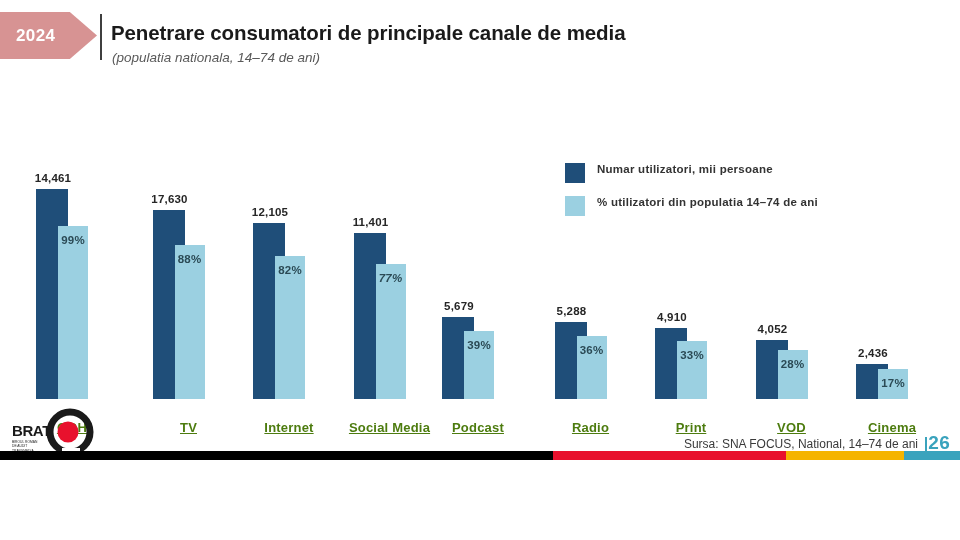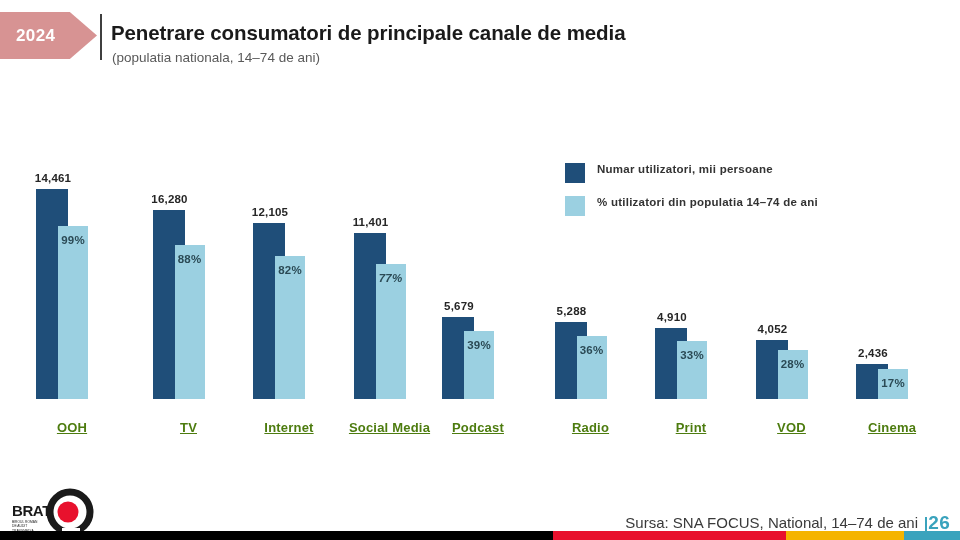--- a/index.html
+++ b/index.html
@@ -11,7 +11,7 @@
   }
   #slide {
     position: relative;
-    width: 960px; height: 540px;
+    width: 960px; height: 460px;
     background: #ffffff;
   }
 

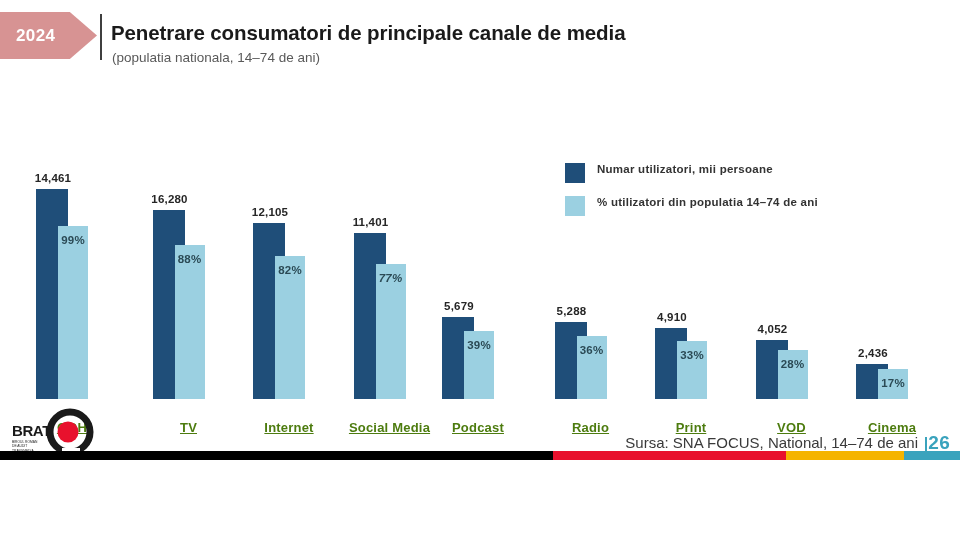--- a/index.html
+++ b/index.html
@@ -50,6 +50,7 @@
     position: absolute;
     left: 112px; top: 50px;
     font-size: 13.5px;
+    font-style: italic;
     color: #595959;
     white-space: nowrap;
   }

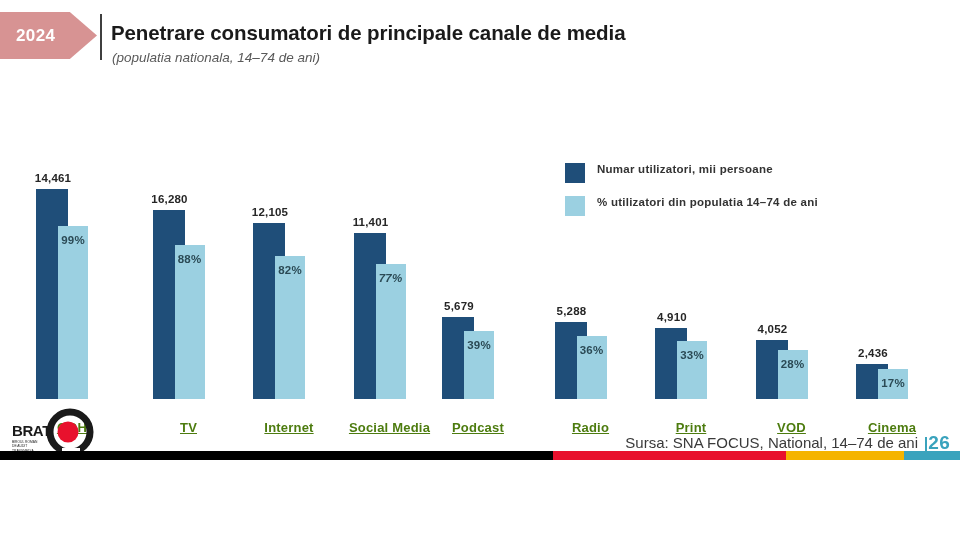--- a/index.html
+++ b/index.html
@@ -212,7 +212,7 @@
       <div class="group" style="left: 138.5px;">
         <div class="bar bar-dark" title="13,010" style="height: 188.929px; background: rgb(31, 78, 121);"></div>
         <div class="bar bar-light" title="88%" style="height: 153.813px; background: rgb(155, 208, 225);"></div>
-        <div class="value-label" style="bottom: 254.929px;">16,280</div>
+        <div class="value-label" style="bottom: 254.929px;">17,630</div>
         <div class="pct-label" style="bottom: 194.813px;">88%</div>
         <div class="cat-label">TV</div>
       </div>

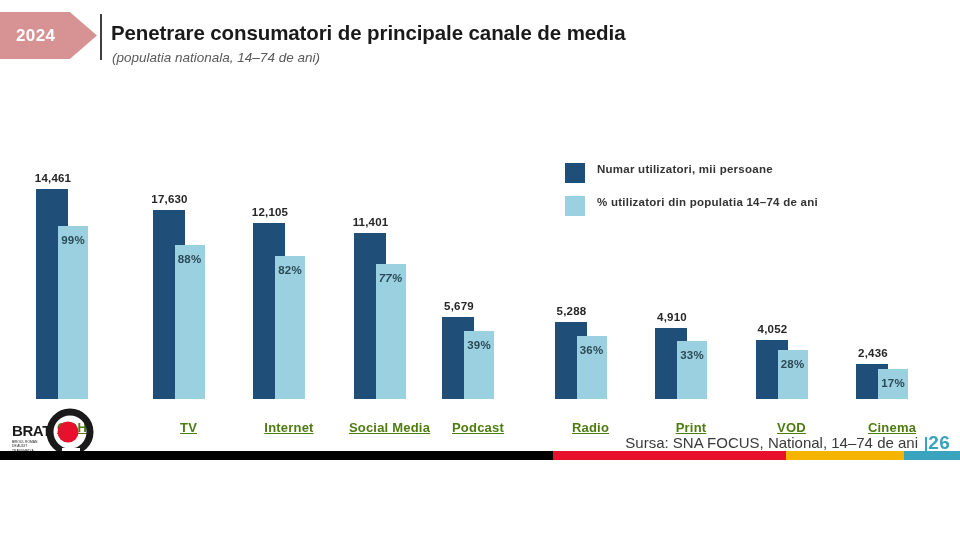--- a/index.html
+++ b/index.html
@@ -152,7 +152,7 @@
   #footer-source {
     position: absolute;
     right: 42px; bottom: 9px;
-    font-size: 15px;
+    font-size: 12px;
     color: #3a3a3a;
     white-space: nowrap;
   }

